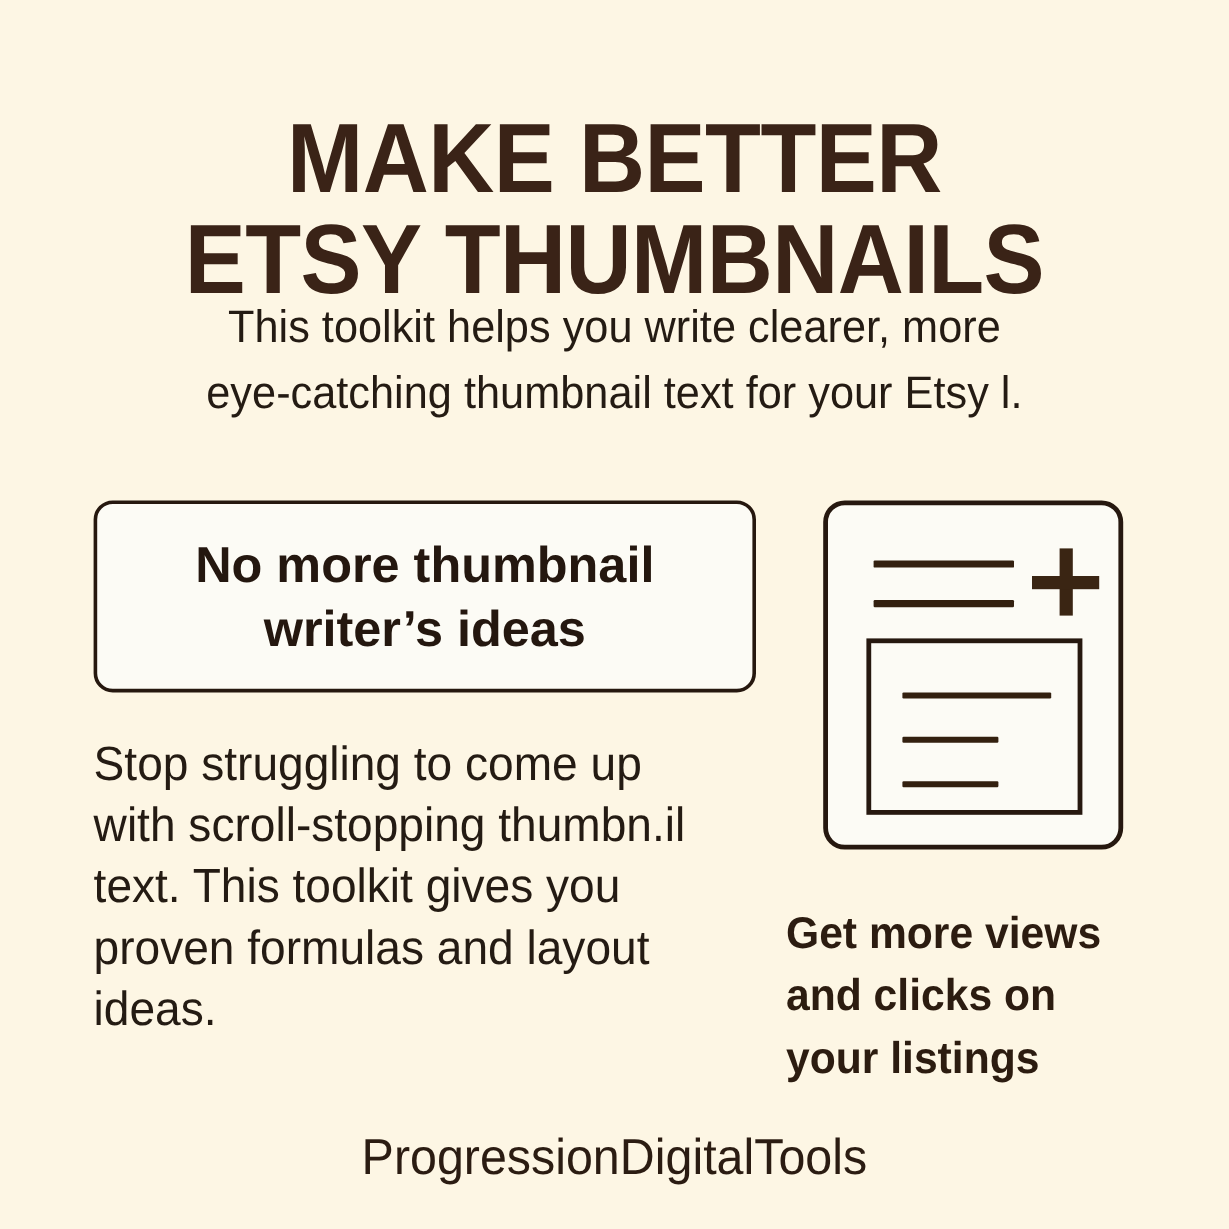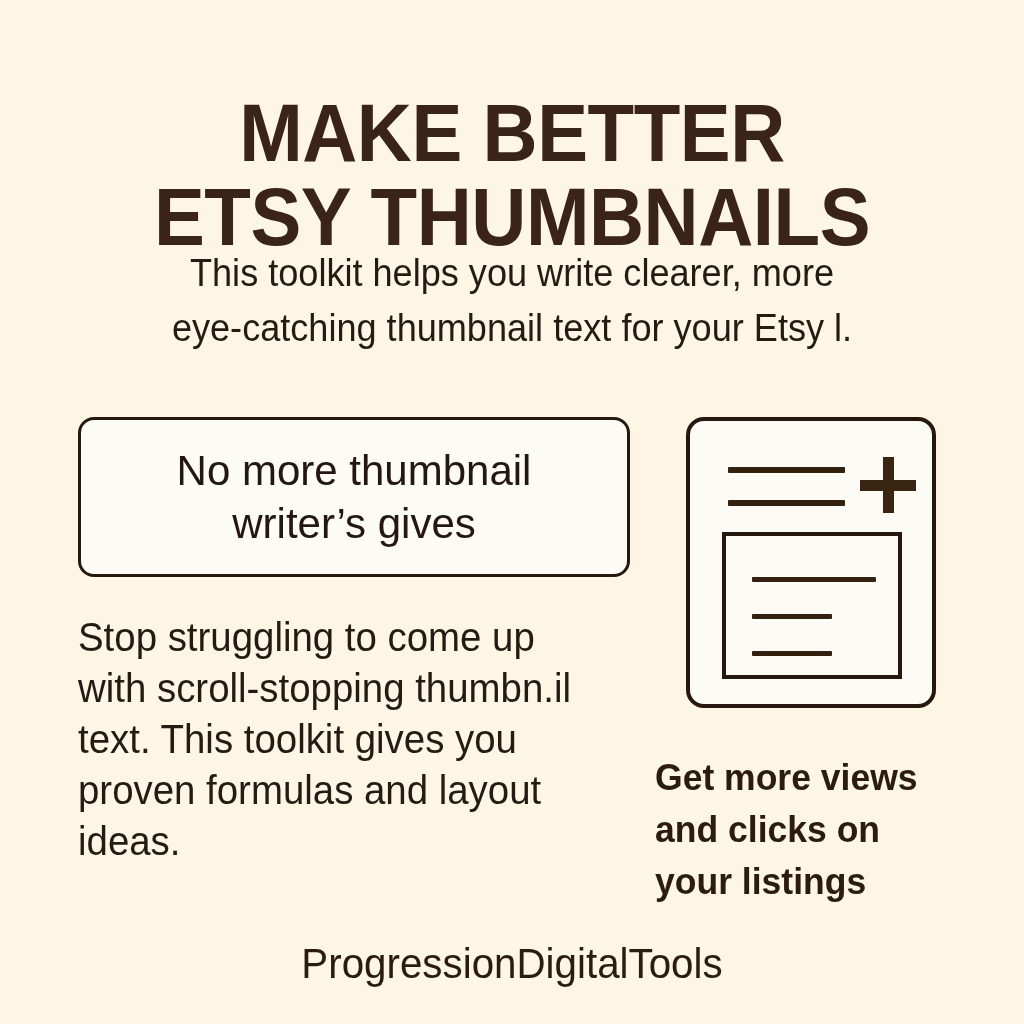--- a/index.html
+++ b/index.html
@@ -83,7 +83,7 @@
     color: #24170f;
     font-size: 42px;
     line-height: 53px;
-    font-weight: 400;
+    font-weight: 700;
   }
   .callout-text .co-line { display: block; white-space: nowrap; }
 

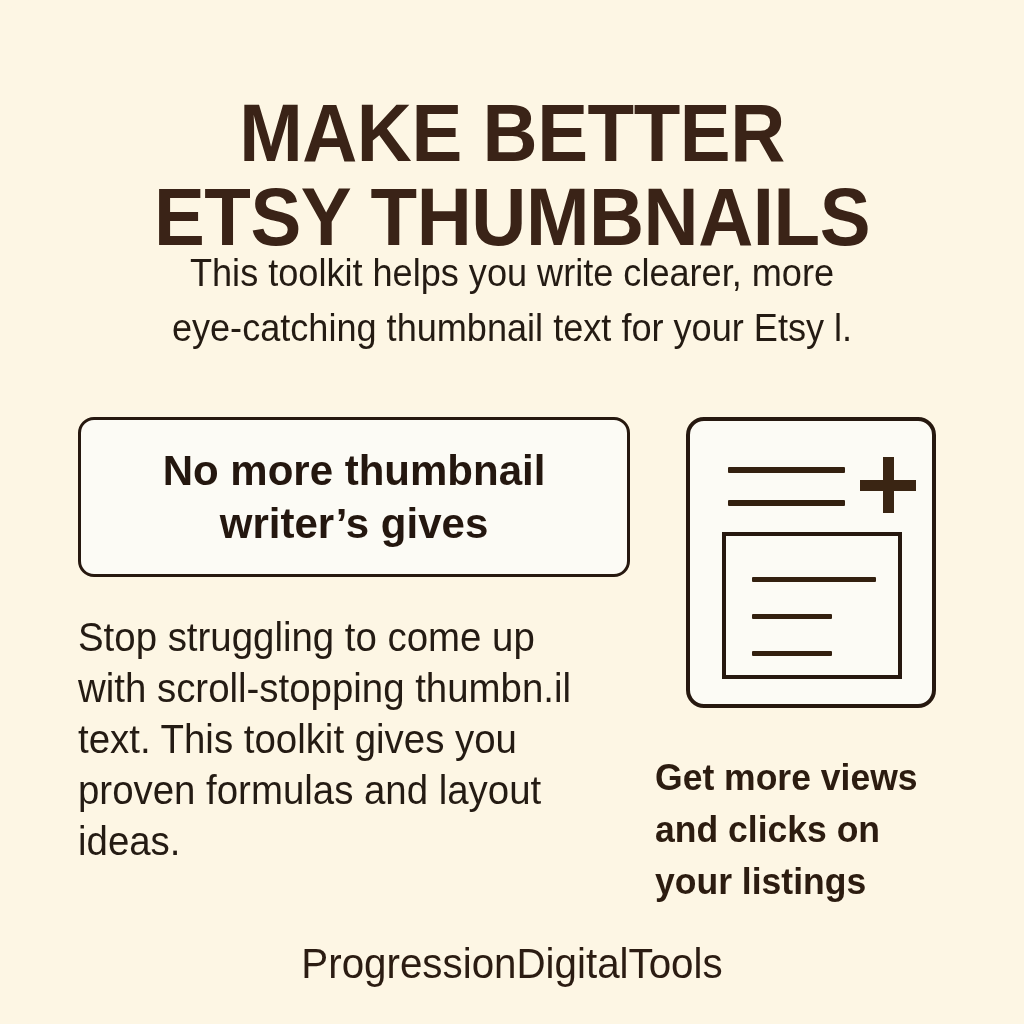--- a/index.html
+++ b/index.html
@@ -204,7 +204,7 @@
   <div class="callout">
     <div class="callout-text">
       <span class="co-line">No more thumbnail</span>
-      <span class="co-line">writer’s gives</span>
+      <span class="co-line">writer’s ideas</span>
     </div>
   </div>
 

